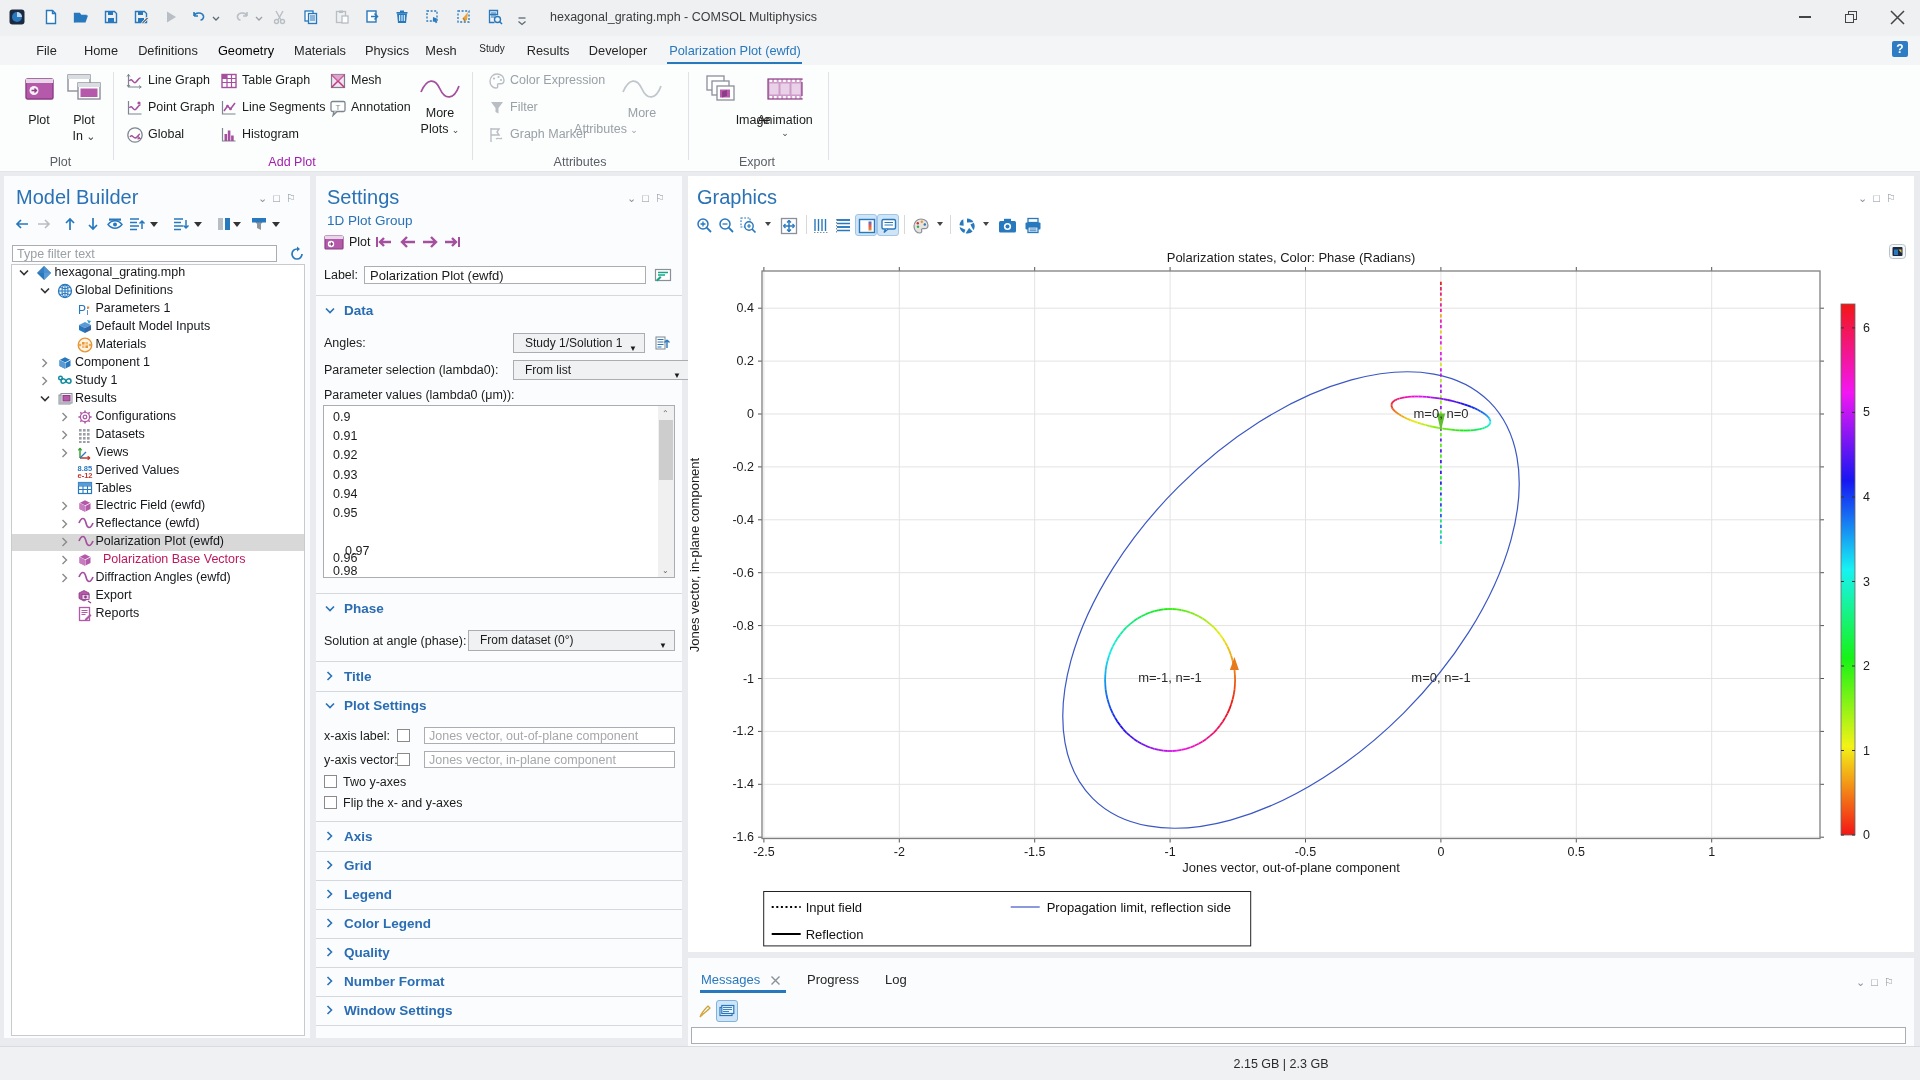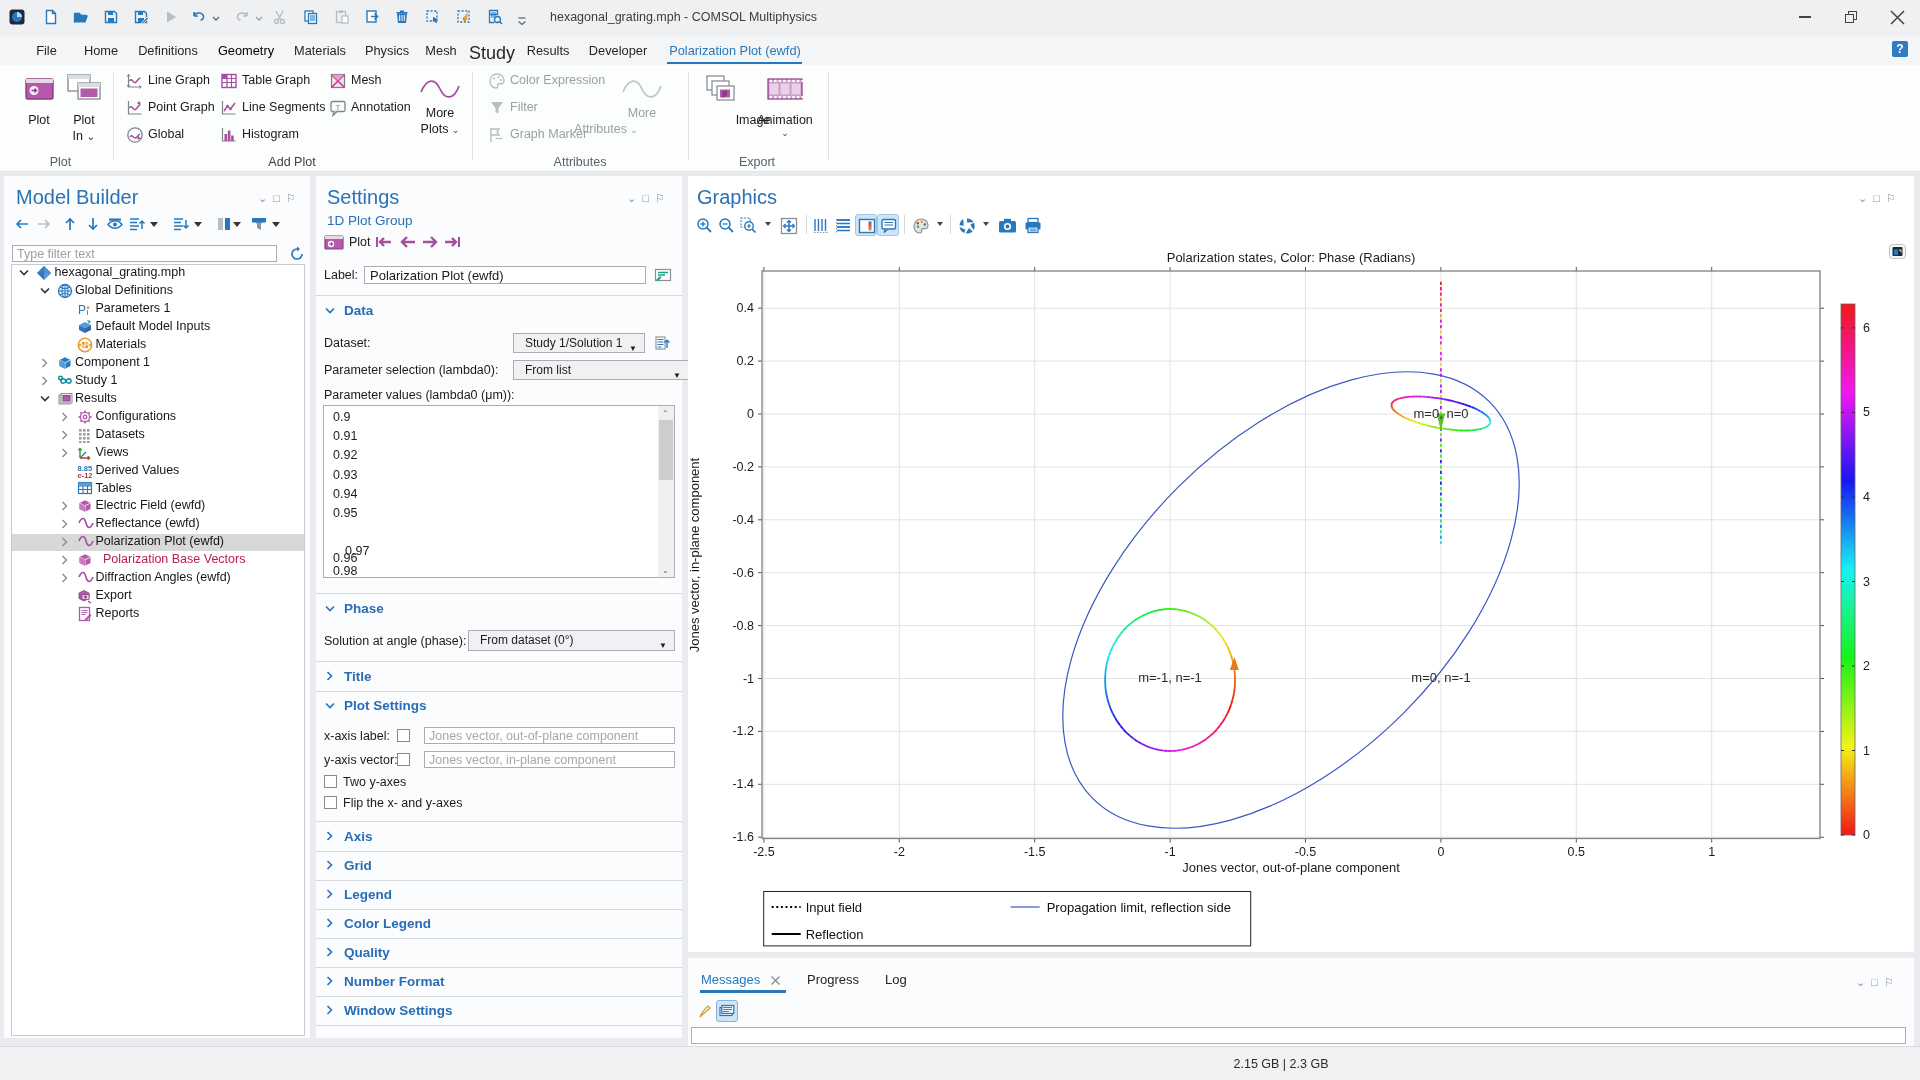--- a/index.html
+++ b/index.html
@@ -101,7 +101,7 @@
 <div class="lbl" style="left:320px;top:43px;transform:translateX(-50%);font-size:12.8px;color:#262626">Materials</div>
 <div class="lbl" style="left:387px;top:43px;transform:translateX(-50%);font-size:12.8px;color:#262626">Physics</div>
 <div class="lbl" style="left:441px;top:43px;transform:translateX(-50%);font-size:12.8px;color:#262626">Mesh</div>
-<div class="lbl" style="left:492px;top:43px;transform:translateX(-50%);font-size:18px;color:#262626">Study</div>
+<div class="lbl" style="left:492px;top:43px;transform:translateX(-50%);font-size:10px;color:#262626">Study</div>
 <div class="lbl" style="left:548px;top:43px;transform:translateX(-50%);font-size:12.8px;color:#262626">Results</div>
 <div class="lbl" style="left:618px;top:43px;transform:translateX(-50%);font-size:12.8px;color:#262626">Developer</div>
 <div class="lbl" style="left:735px;top:43px;transform:translateX(-50%);font-size:12.8px;color:#2878be">Polarization Plot (ewfd)</div>

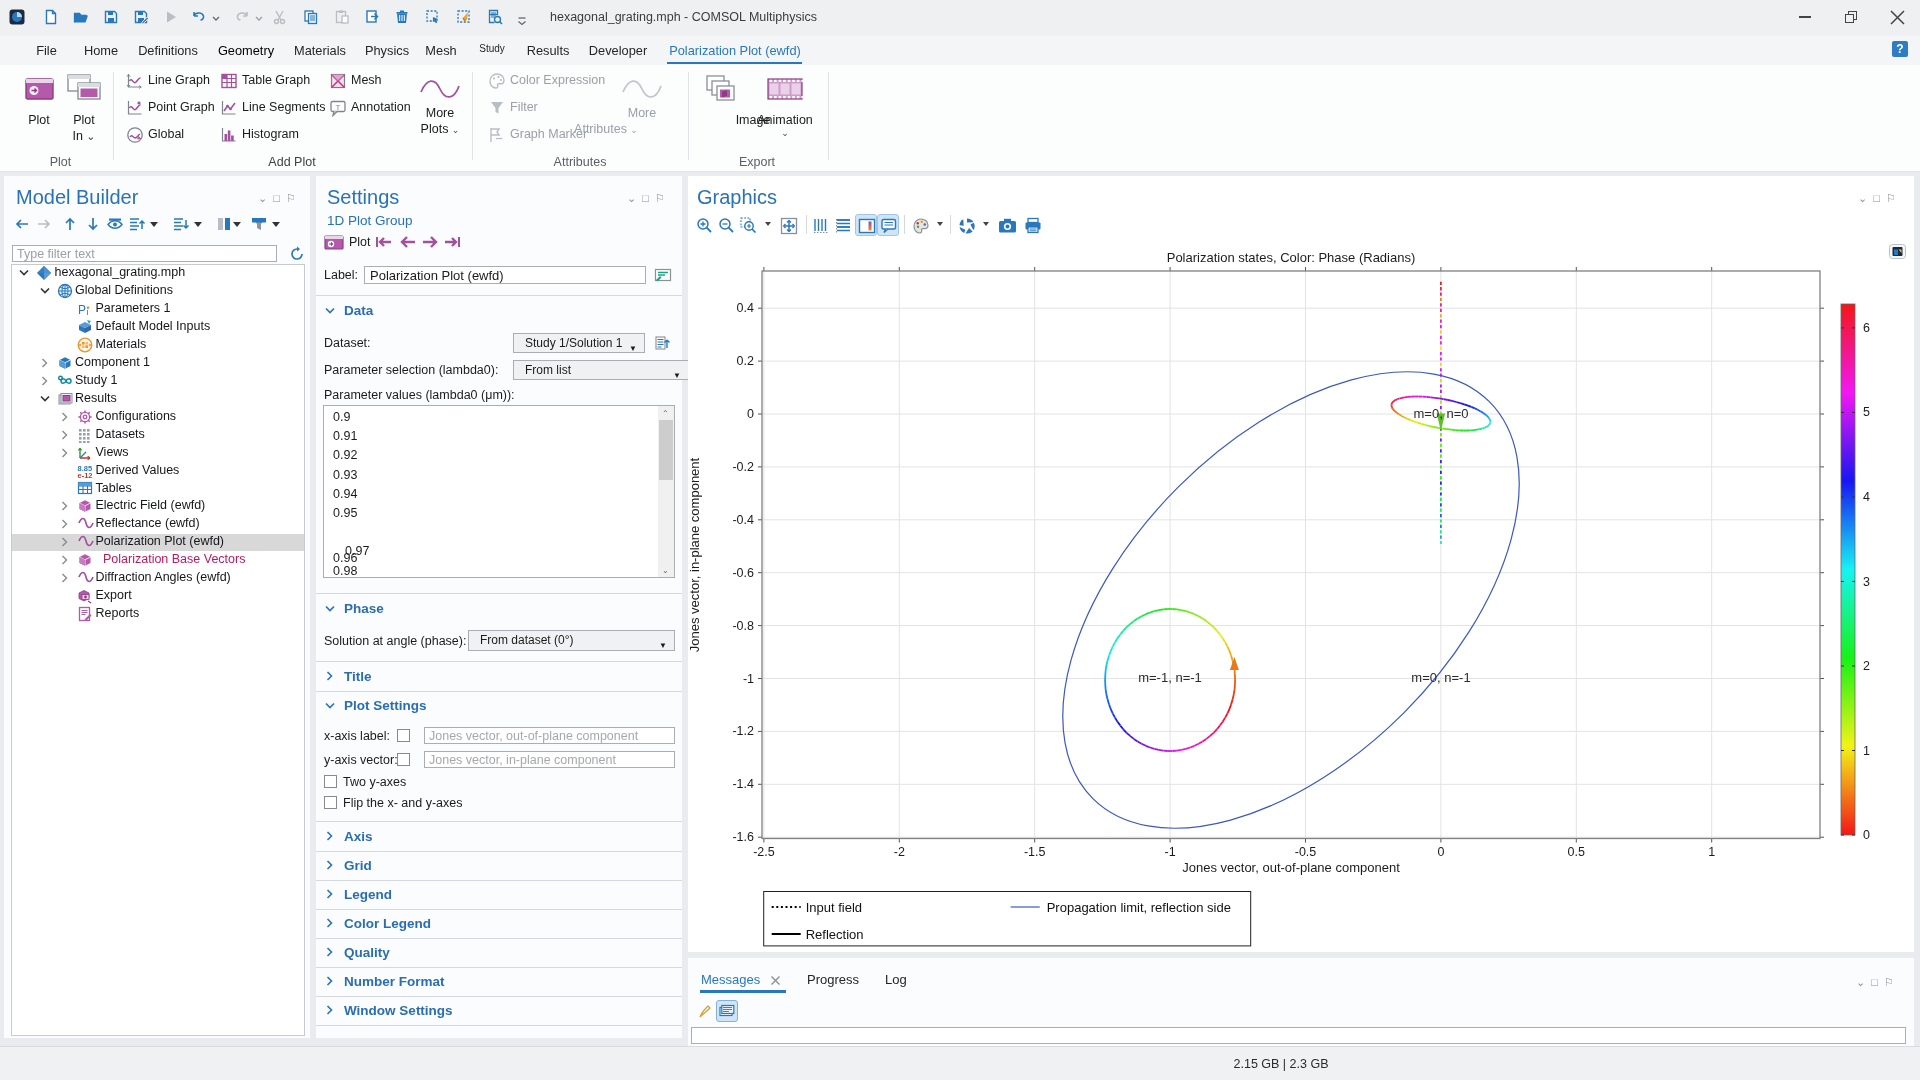--- a/index.html
+++ b/index.html
@@ -238,7 +238,7 @@
 <div class="lbl" style="left:785px;top:113px;transform:translateX(-50%)">Animation</div>
 <div class="lbl" style="left:785px;top:128px;transform:translateX(-50%);font-size:9px;color:#444">⌄</div>
 <div class="lbl" style="left:60.5px;top:155px;transform:translateX(-50%);font-size:12.5px;color:#5a5f66">Plot</div>
-<div class="lbl" style="left:292px;top:155px;transform:translateX(-50%);font-size:12.5px;color:#404040">Add Plot</div>
+<div class="lbl" style="left:292px;top:155px;transform:translateX(-50%);font-size:12.5px;color:#a21caf">Add Plot</div>
 <div class="lbl" style="left:580px;top:155px;transform:translateX(-50%);font-size:12.5px;color:#5a5f66">Attributes</div>
 <div class="lbl" style="left:757px;top:155px;transform:translateX(-50%);font-size:12.5px;color:#5a5f66">Export</div>
 <div class="panel" style="left:4px;top:176px;width:306px;height:862px"></div>

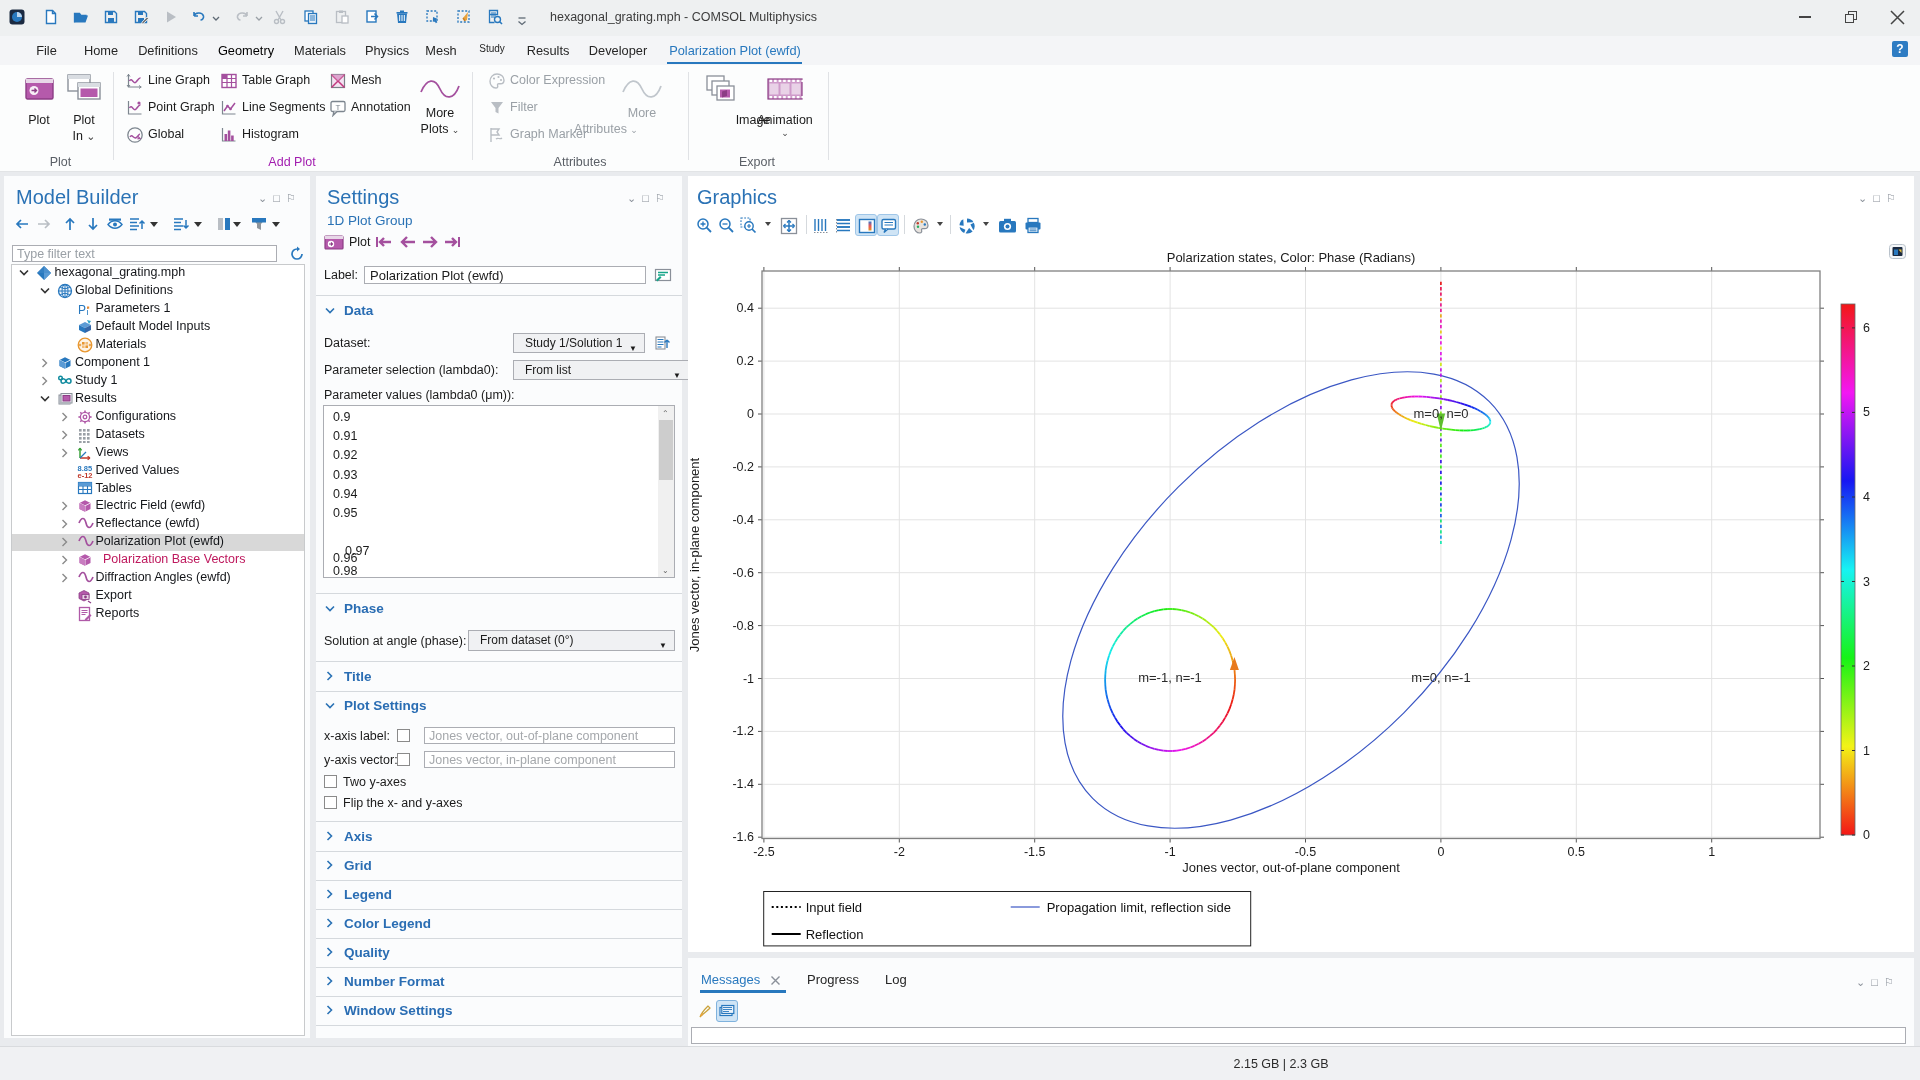--- a/index.html
+++ b/index.html
@@ -512,7 +512,7 @@
     <path d="M1 1.5l4 4 4-4" stroke="#2a72b5" stroke-width="1.6" fill="none"></path>
   </svg>
 <div class="sect" style="left:344px;top:303px">Data</div>
-<div class="lbl" style="left:324px;top:336px">Dataset:</div>
+<div class="lbl" style="left:324px;top:336px">Angles:</div>
 <div class="dd" style="left:513px;top:333px;width:132px;height:20px">Study 1/Solution 1<span style="position:absolute;right:7px;font-size:8px;top:6px">▼</span></div>
 <div style="position:absolute;left:654px;top:335px;"><svg width="18" height="16" viewBox="0 0 18 16" style="">
       <rect x="2" y="2" width="9" height="12" fill="#fff" stroke="#8a9099" stroke-width="1.1"></rect>

